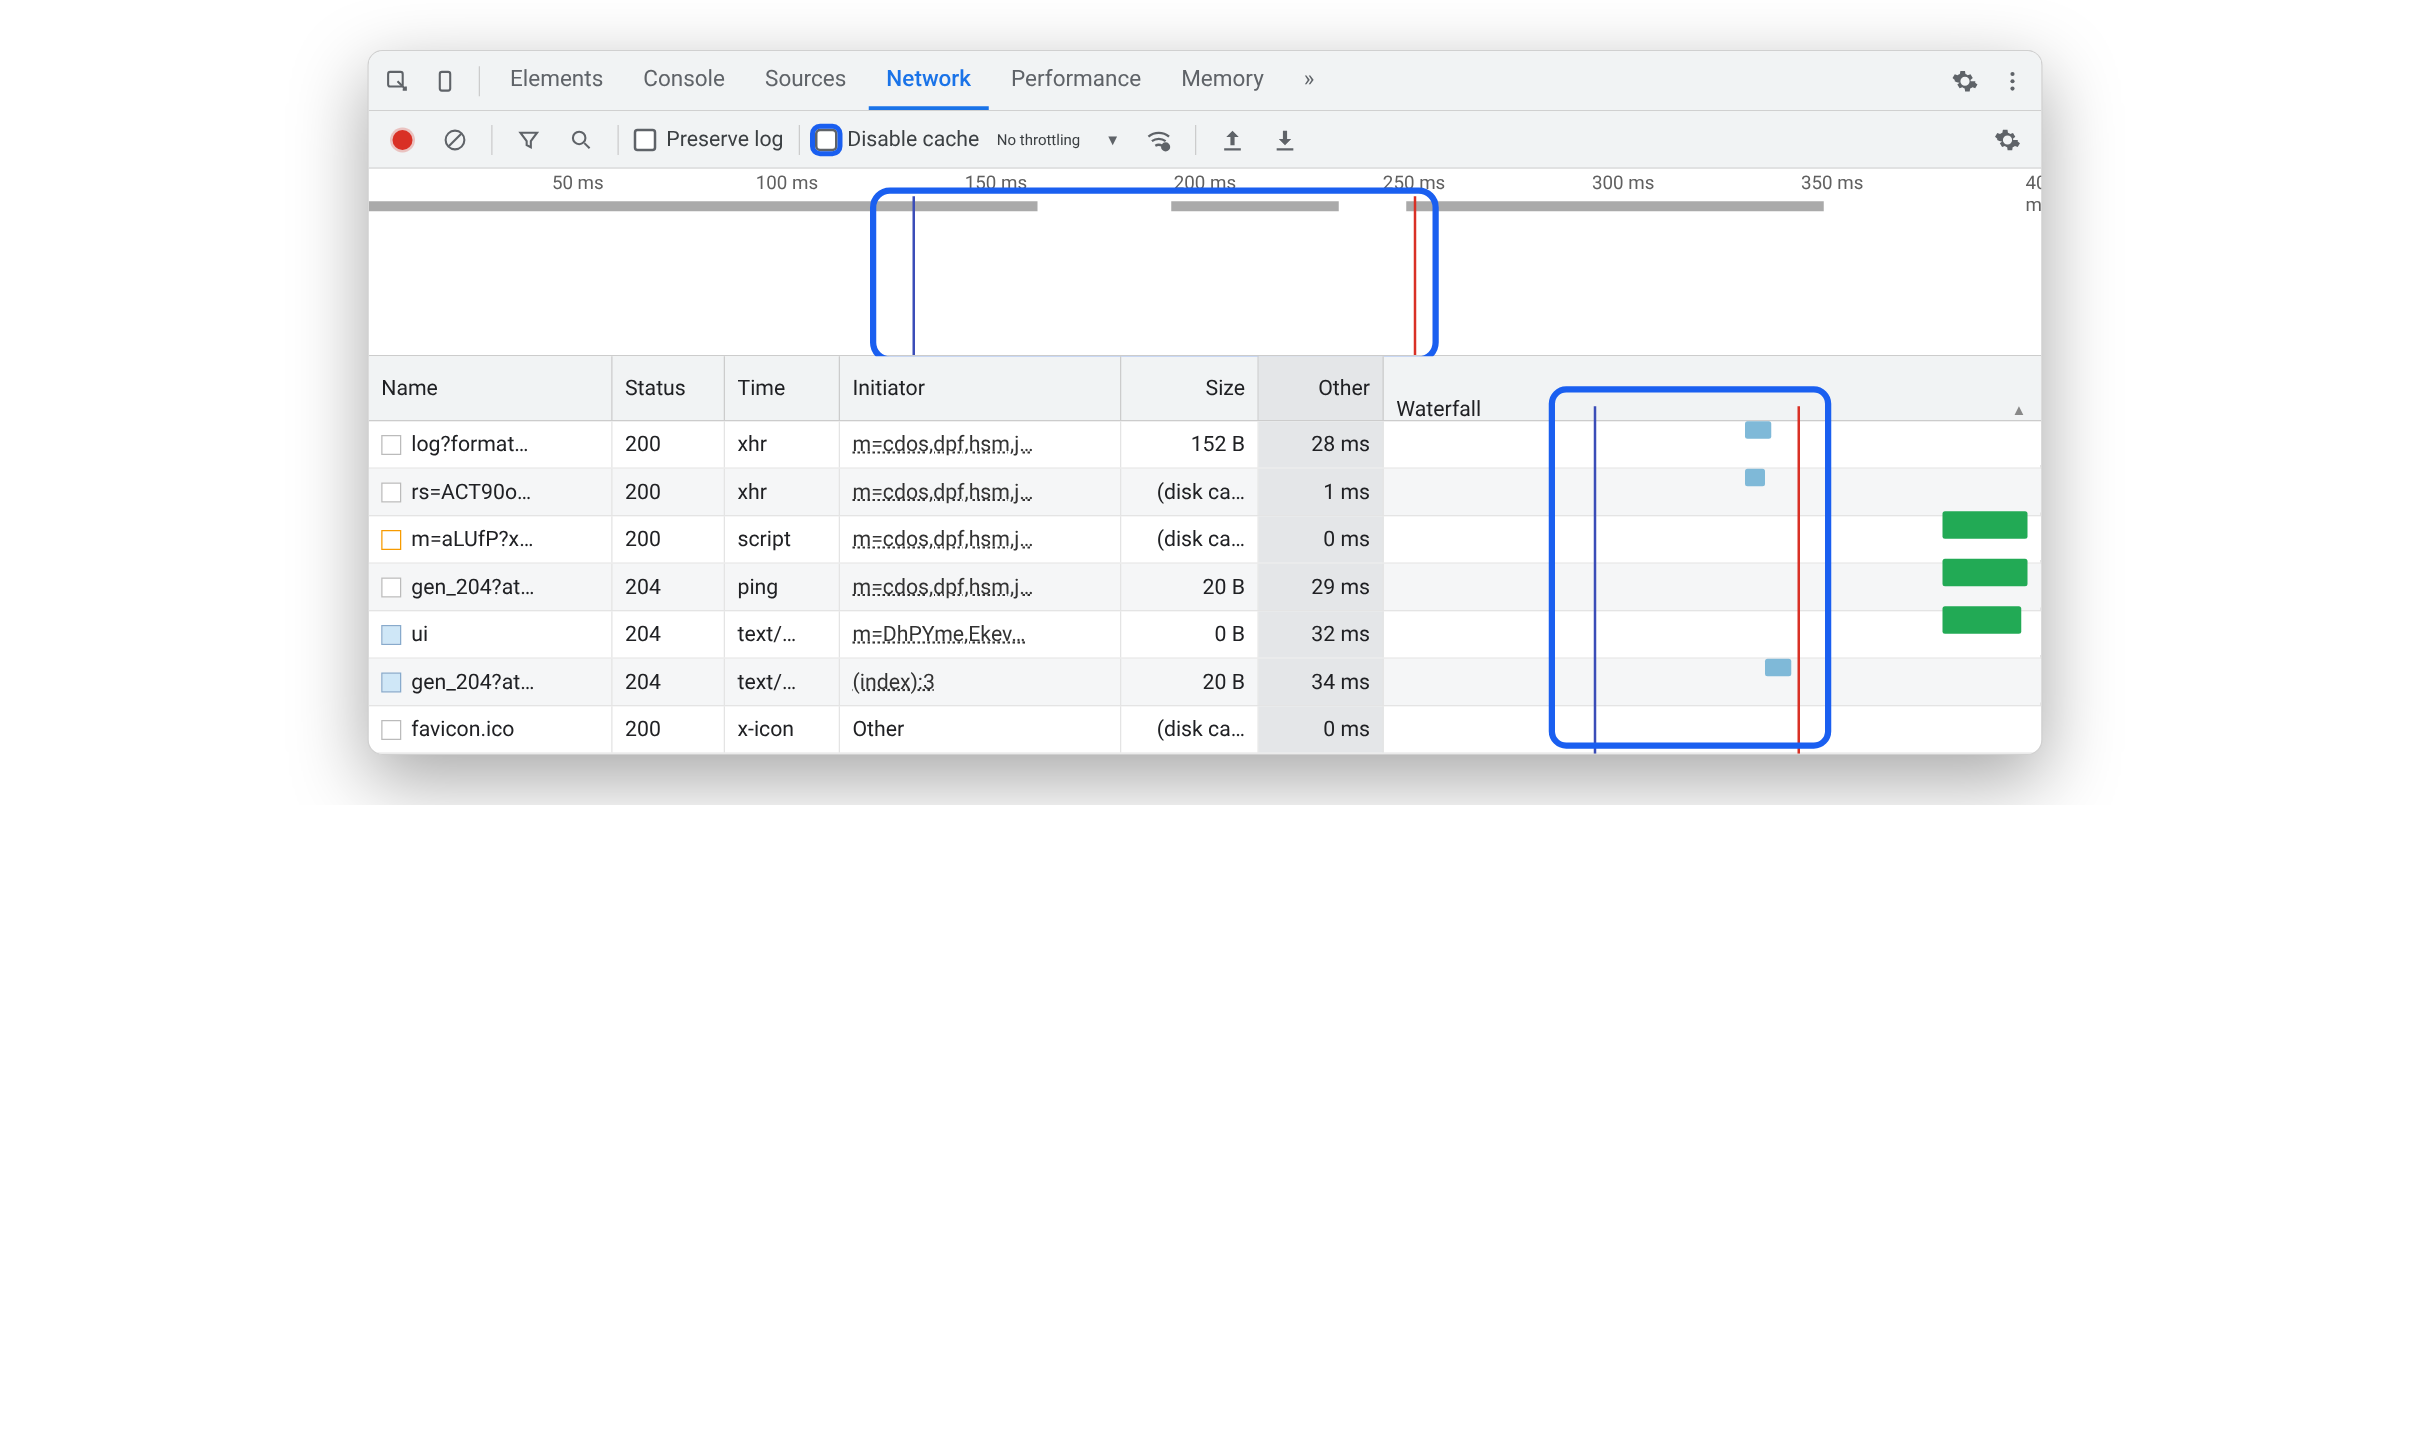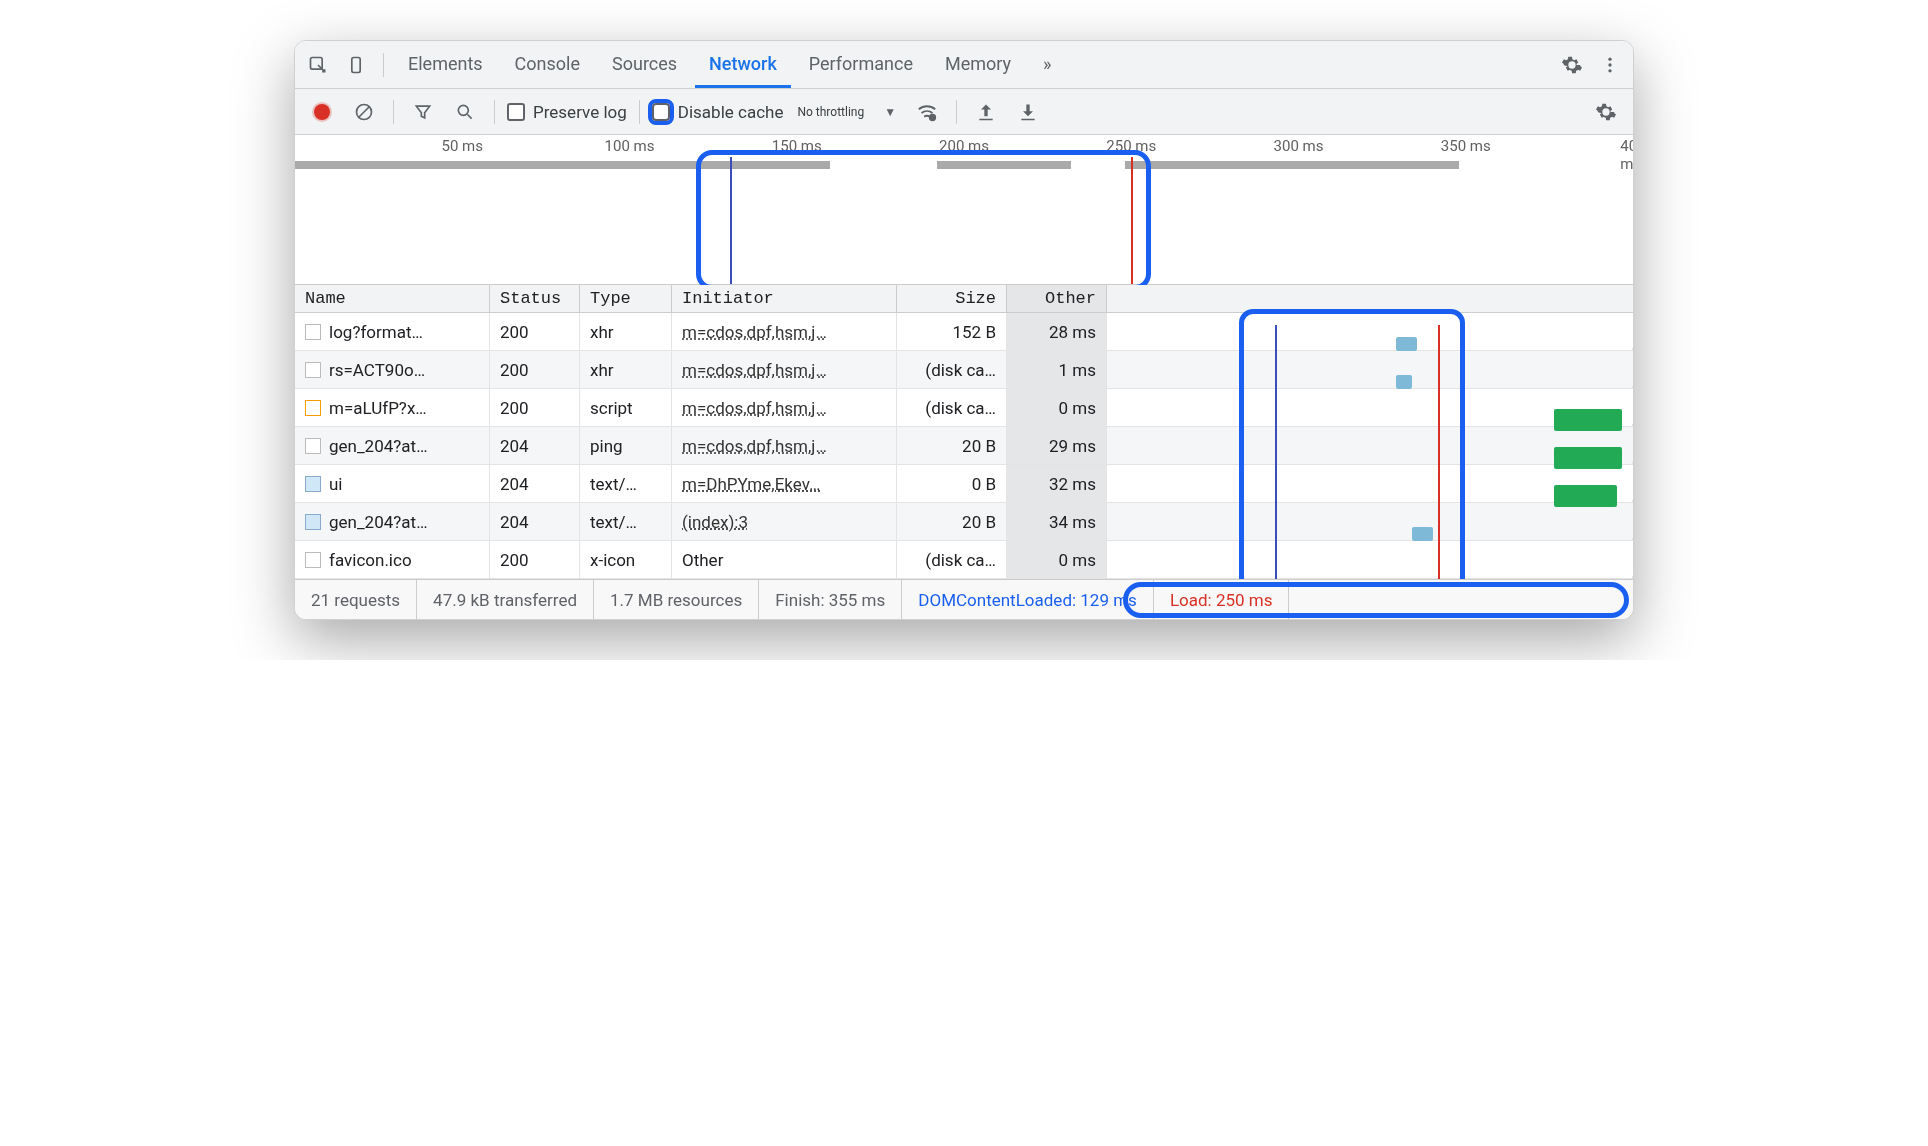--- a/index.html
+++ b/index.html
@@ -149,9 +149,8 @@
     display:flex;
     background:#f1f3f4;
     border-bottom:1px solid #ccc;
-    height:28px;
+    height:52px;
     align-items:stretch;
-    font-family:Liberation Mono, monospace;
   }
   .col {
     display:flex;align-items:center;

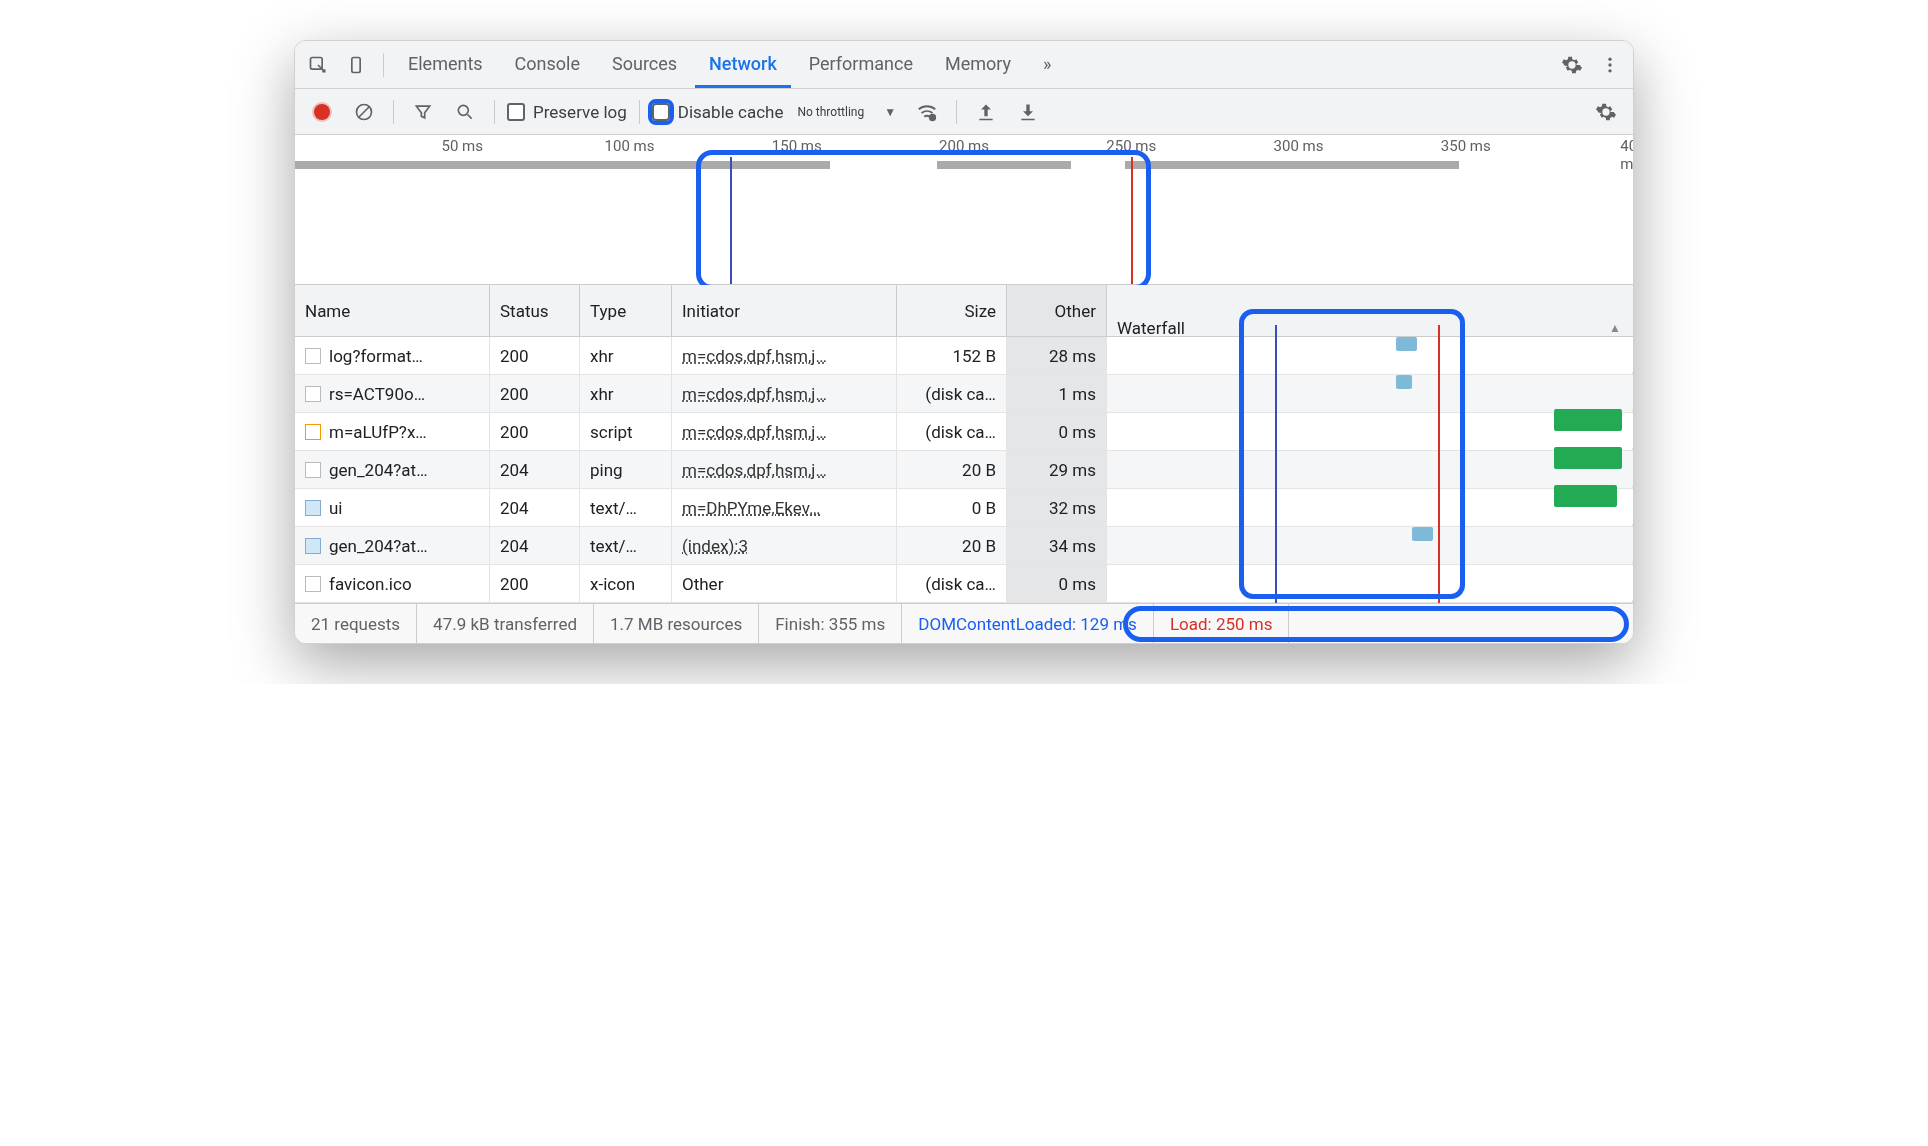--- a/index.html
+++ b/index.html
@@ -370,7 +370,7 @@
     <div class="grid-header">
       <div class="col c-name">Name</div>
       <div class="col c-status">Status</div>
-      <div class="col c-type">Type</div>
+      <div class="col c-type">Time</div>
       <div class="col c-initiator">Initiator</div>
       <div class="col c-size">Size</div>
       <div class="col c-time">Other</div>

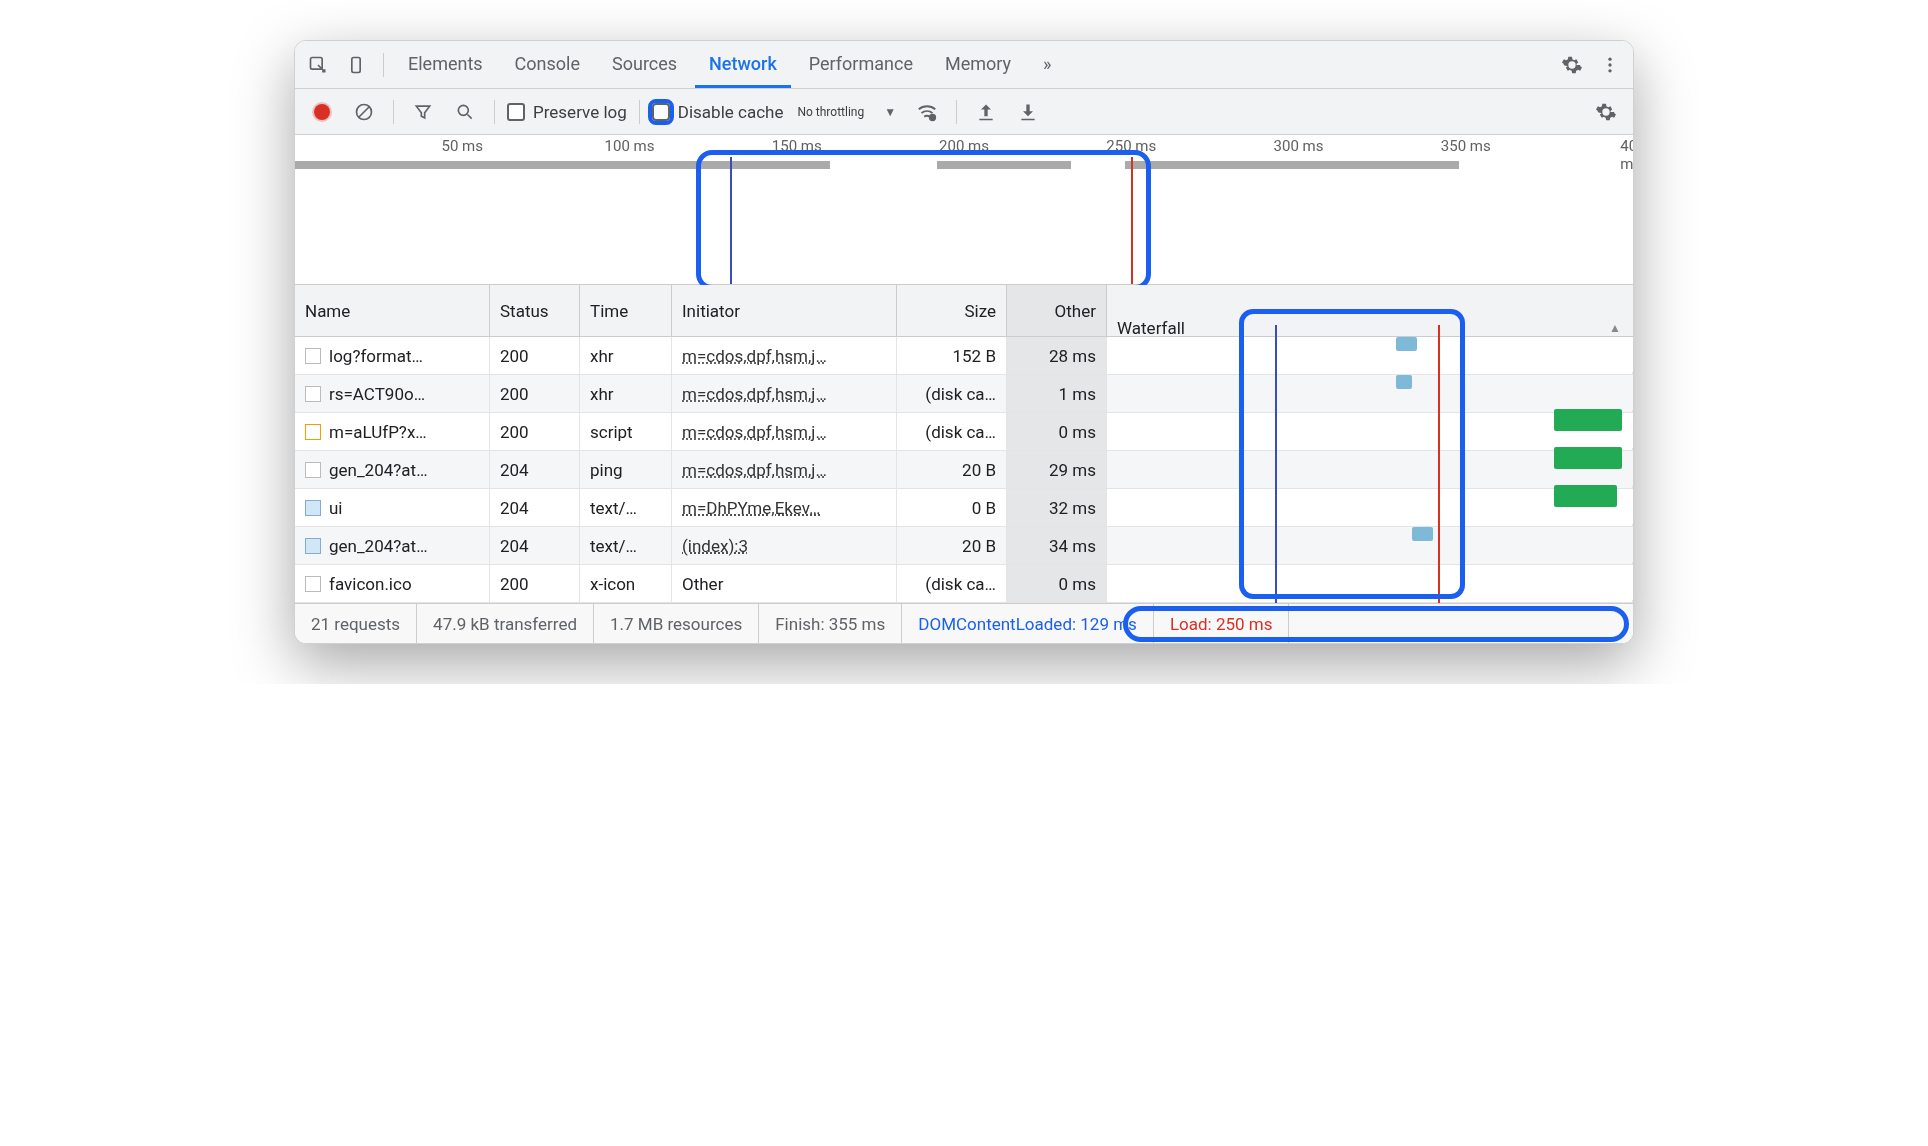--- a/index.html
+++ b/index.html
@@ -490,15 +490,6 @@
     </div>
   </div>
 
-  <div class="statusbar">
-    <div class="sseg">21 requests</div>
-    <div class="sseg">47.9 kB transferred</div>
-    <div class="sseg">1.7 MB resources</div>
-    <div class="sseg">Finish: 355 ms</div>
-    <div class="sseg dcl">DOMContentLoaded: 129 ms</div>
-    <div class="sseg ld">Load: 250 ms</div>
-    <div class="status-highlight" style="left:828px;right:4px;top:2px;height:36px"></div>
-  </div>
 
 </div>
 

